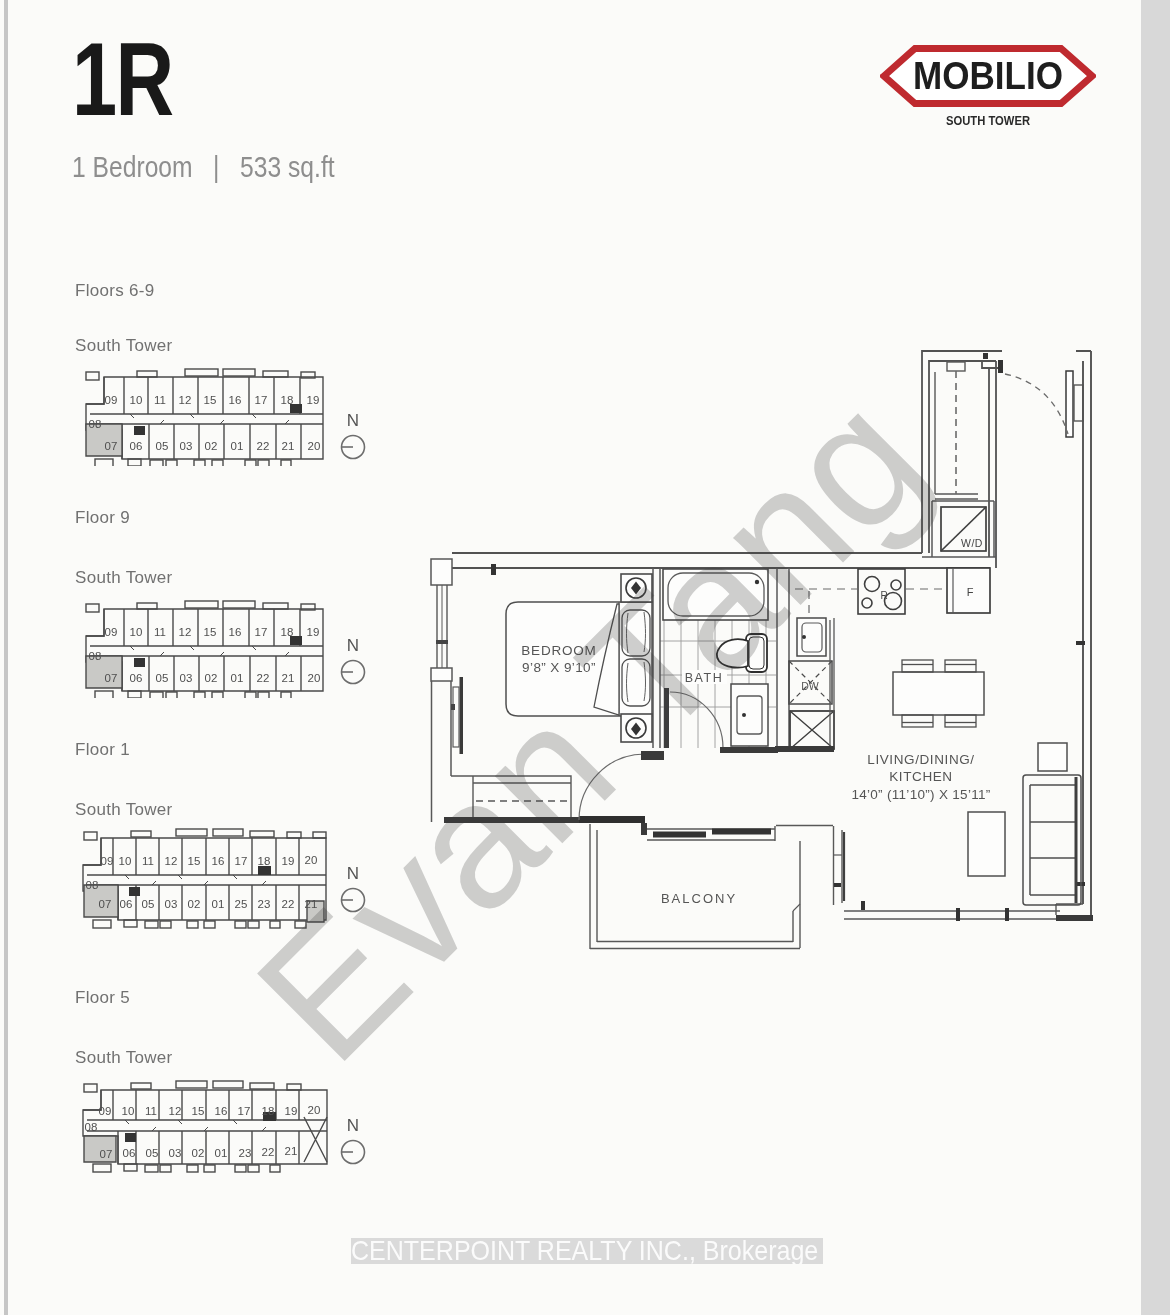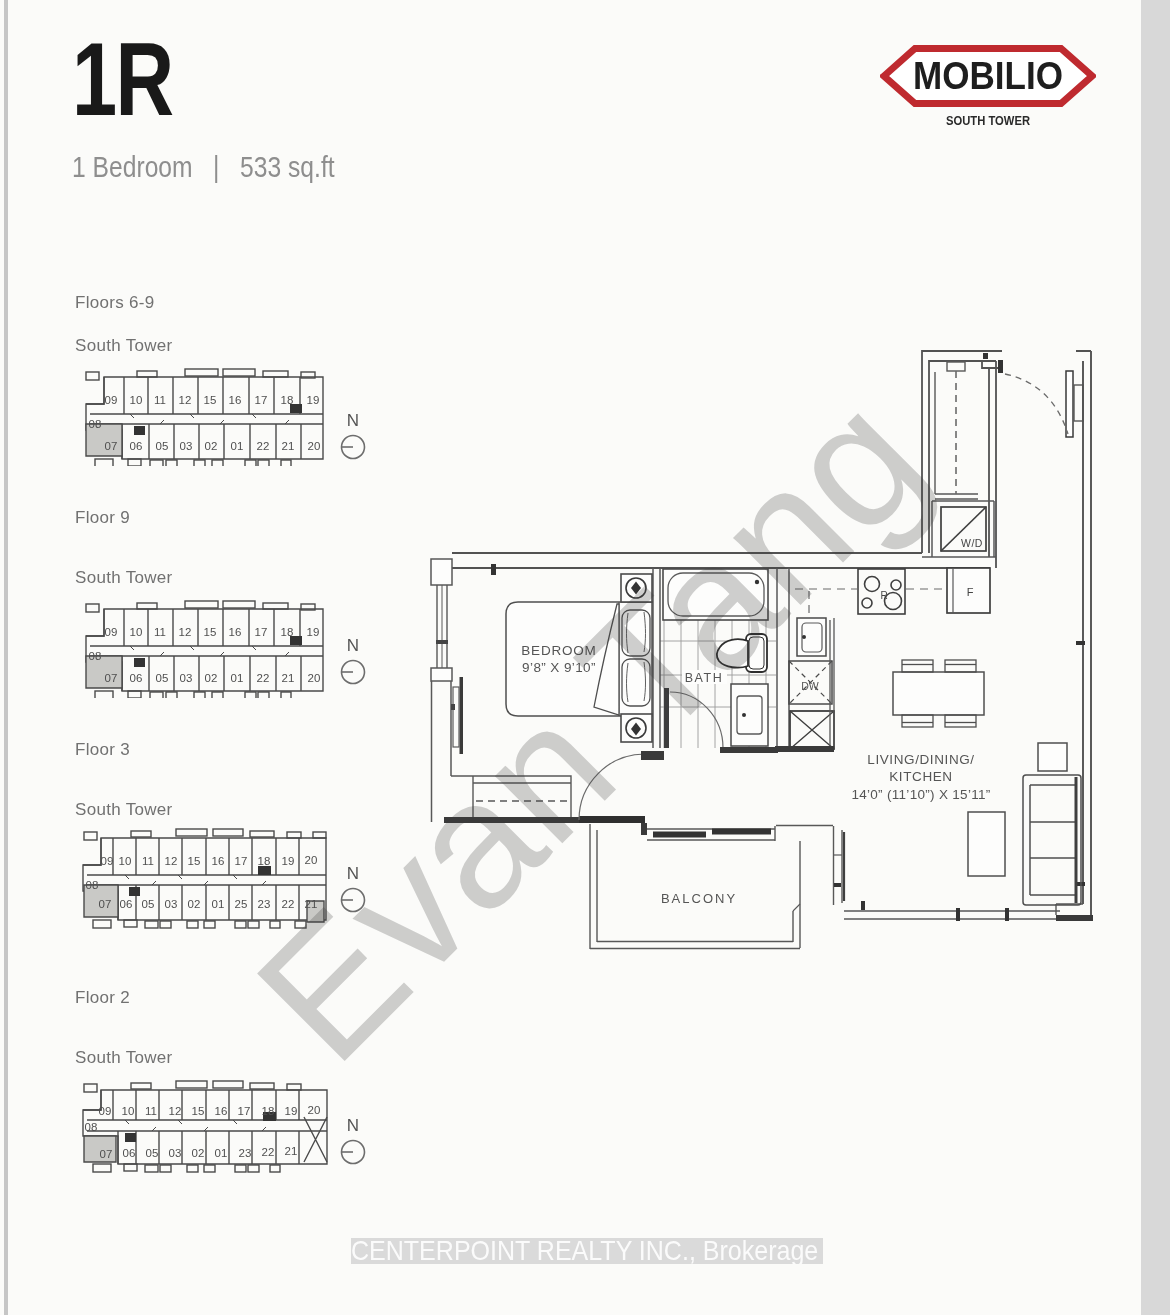--- a/index.html
+++ b/index.html
@@ -25,7 +25,7 @@
   <text x="108" y="81" font-size="13.5" font-weight="bold" fill="#2a2a2a" text-anchor="middle" textLength="84" lengthAdjust="spacingAndGlyphs">SOUTH TOWER</text>
 </svg>
 
-<div class="lbl" style="left:75px;top:293px">Floors 6-9</div>
+<div class="lbl" style="left:75px;top:281px">Floors 6-9</div>
 <div class="lbl" style="left:75px;top:336px">South Tower</div>
 <div class="lbl" style="left:75px;top:508px">Floor 9</div>
 <div class="lbl" style="left:75px;top:568px">South Tower</div>

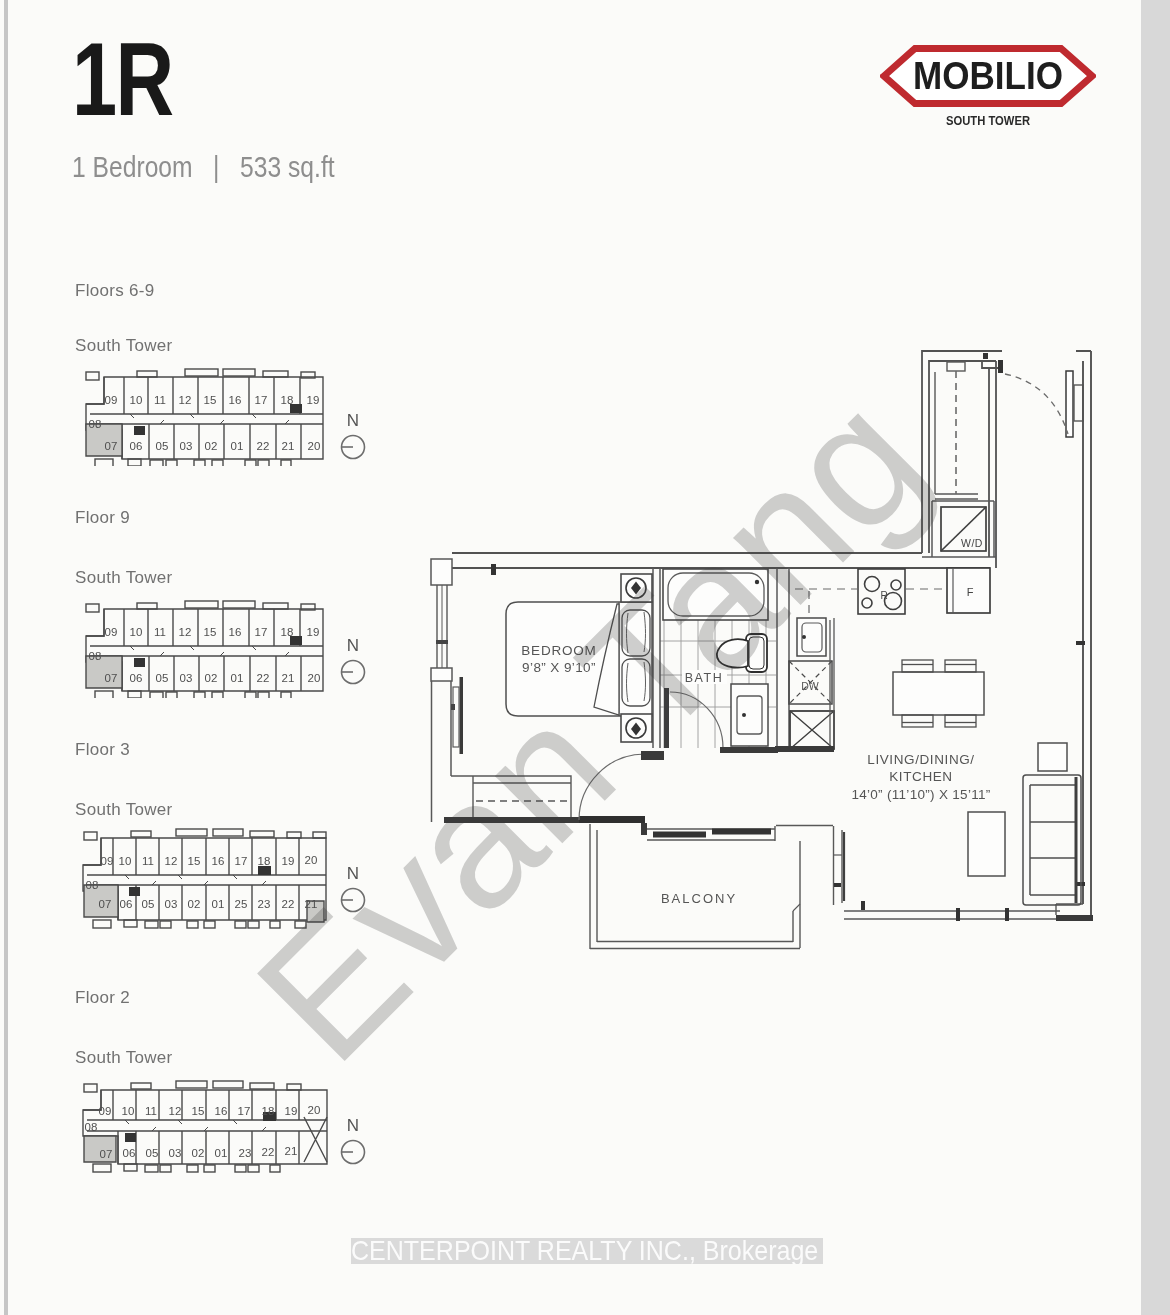--- a/index.html
+++ b/index.html
@@ -29,7 +29,7 @@
 <div class="lbl" style="left:75px;top:336px">South Tower</div>
 <div class="lbl" style="left:75px;top:508px">Floor 9</div>
 <div class="lbl" style="left:75px;top:568px">South Tower</div>
-<div class="lbl" style="left:75px;top:740px">Floor 3</div>
+<div class="lbl" style="left:75px;top:740px">Floor 1</div>
 <div class="lbl" style="left:75px;top:800px">South Tower</div>
 <div class="lbl" style="left:75px;top:988px">Floor 2</div>
 <div class="lbl" style="left:75px;top:1048px">South Tower</div>

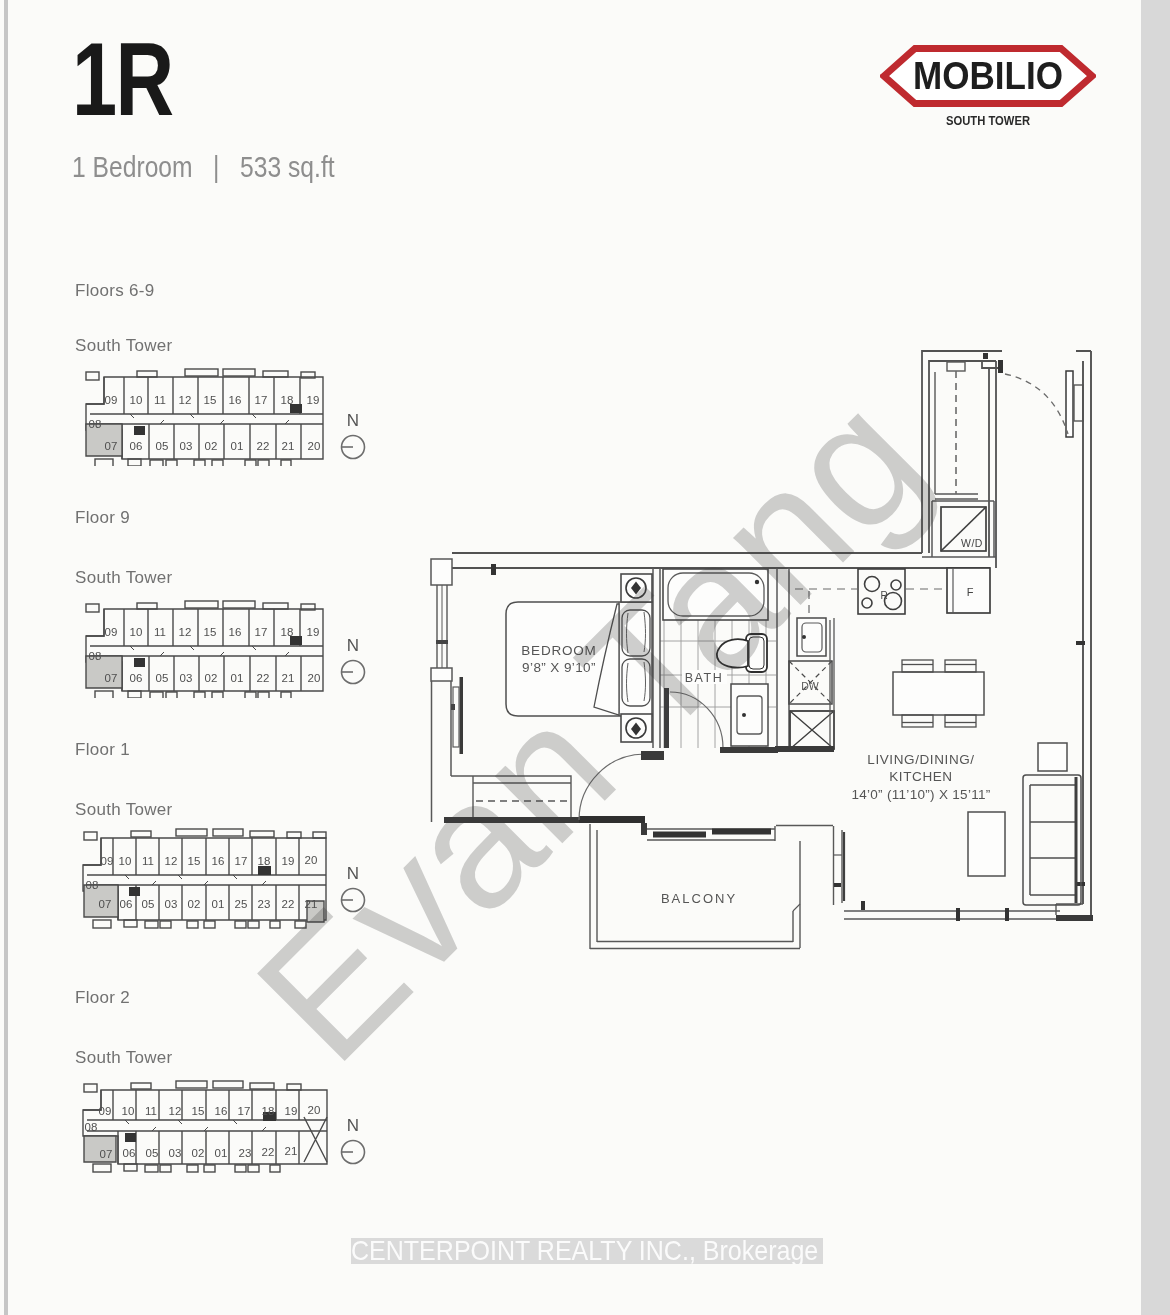--- a/index.html
+++ b/index.html
@@ -31,7 +31,7 @@
 <div class="lbl" style="left:75px;top:568px">South Tower</div>
 <div class="lbl" style="left:75px;top:740px">Floor 1</div>
 <div class="lbl" style="left:75px;top:800px">South Tower</div>
-<div class="lbl" style="left:75px;top:988px">Floor 2</div>
+<div class="lbl" style="left:75px;top:988px">Floor 5</div>
 <div class="lbl" style="left:75px;top:1048px">South Tower</div>
 
 <svg class="abs" style="left:78px;top:366px;filter:blur(0.3px)" width="292" height="100" viewBox="78 366 292 100">

